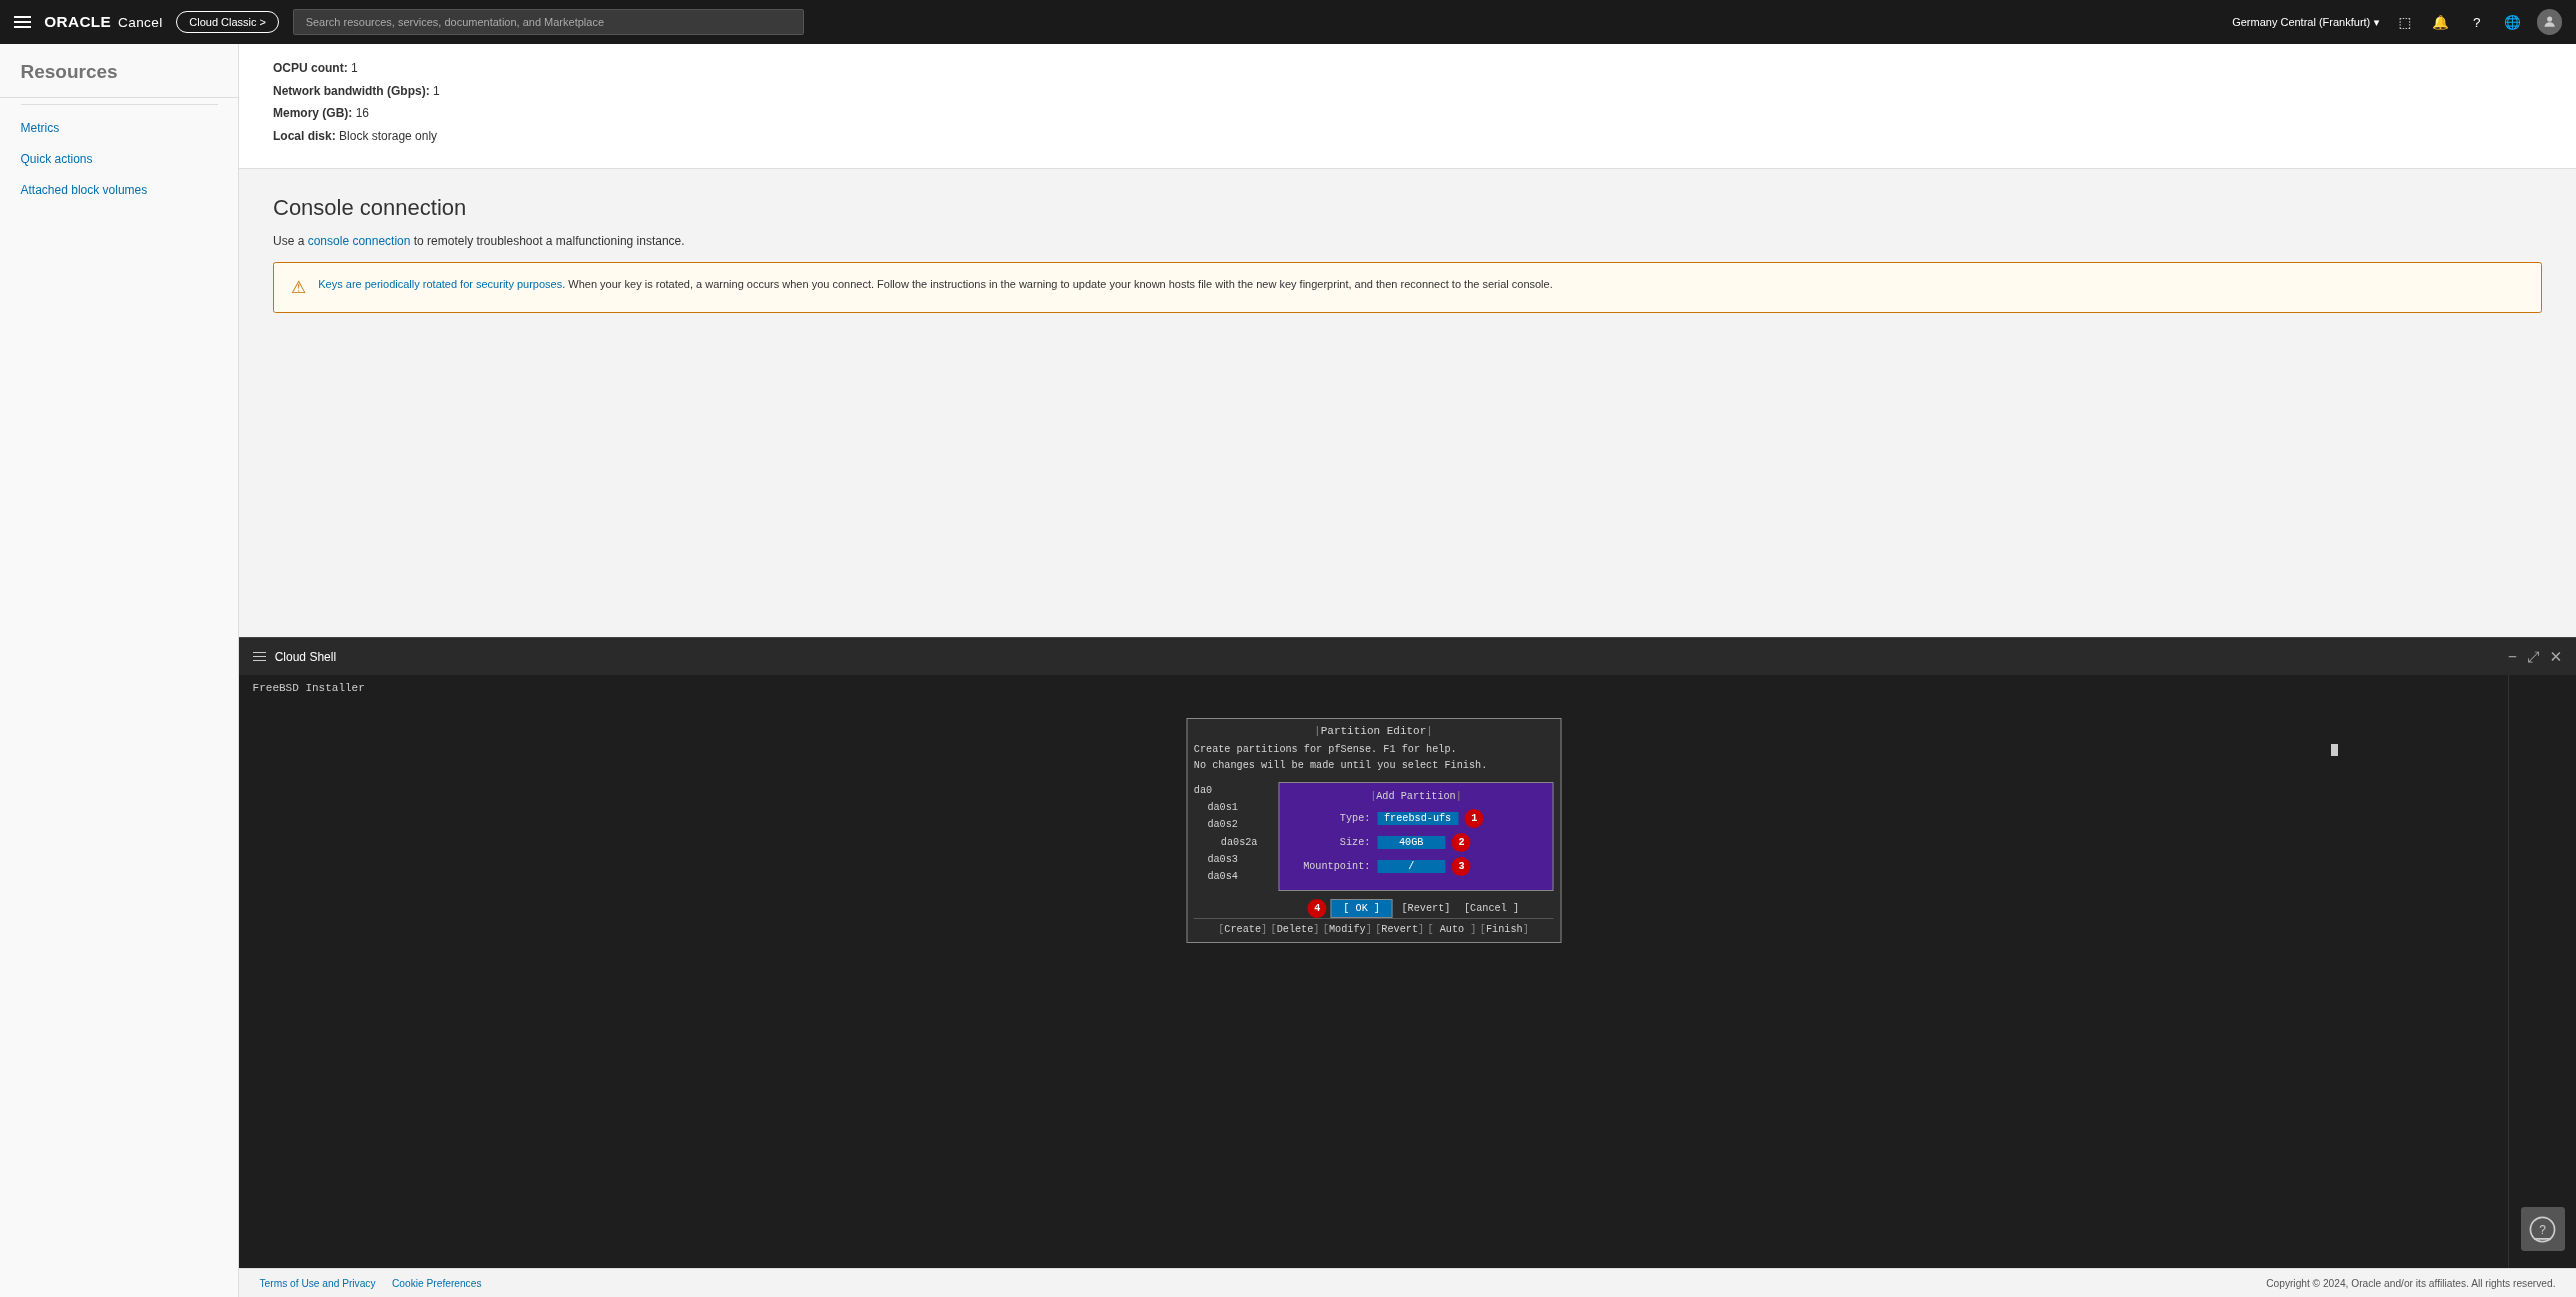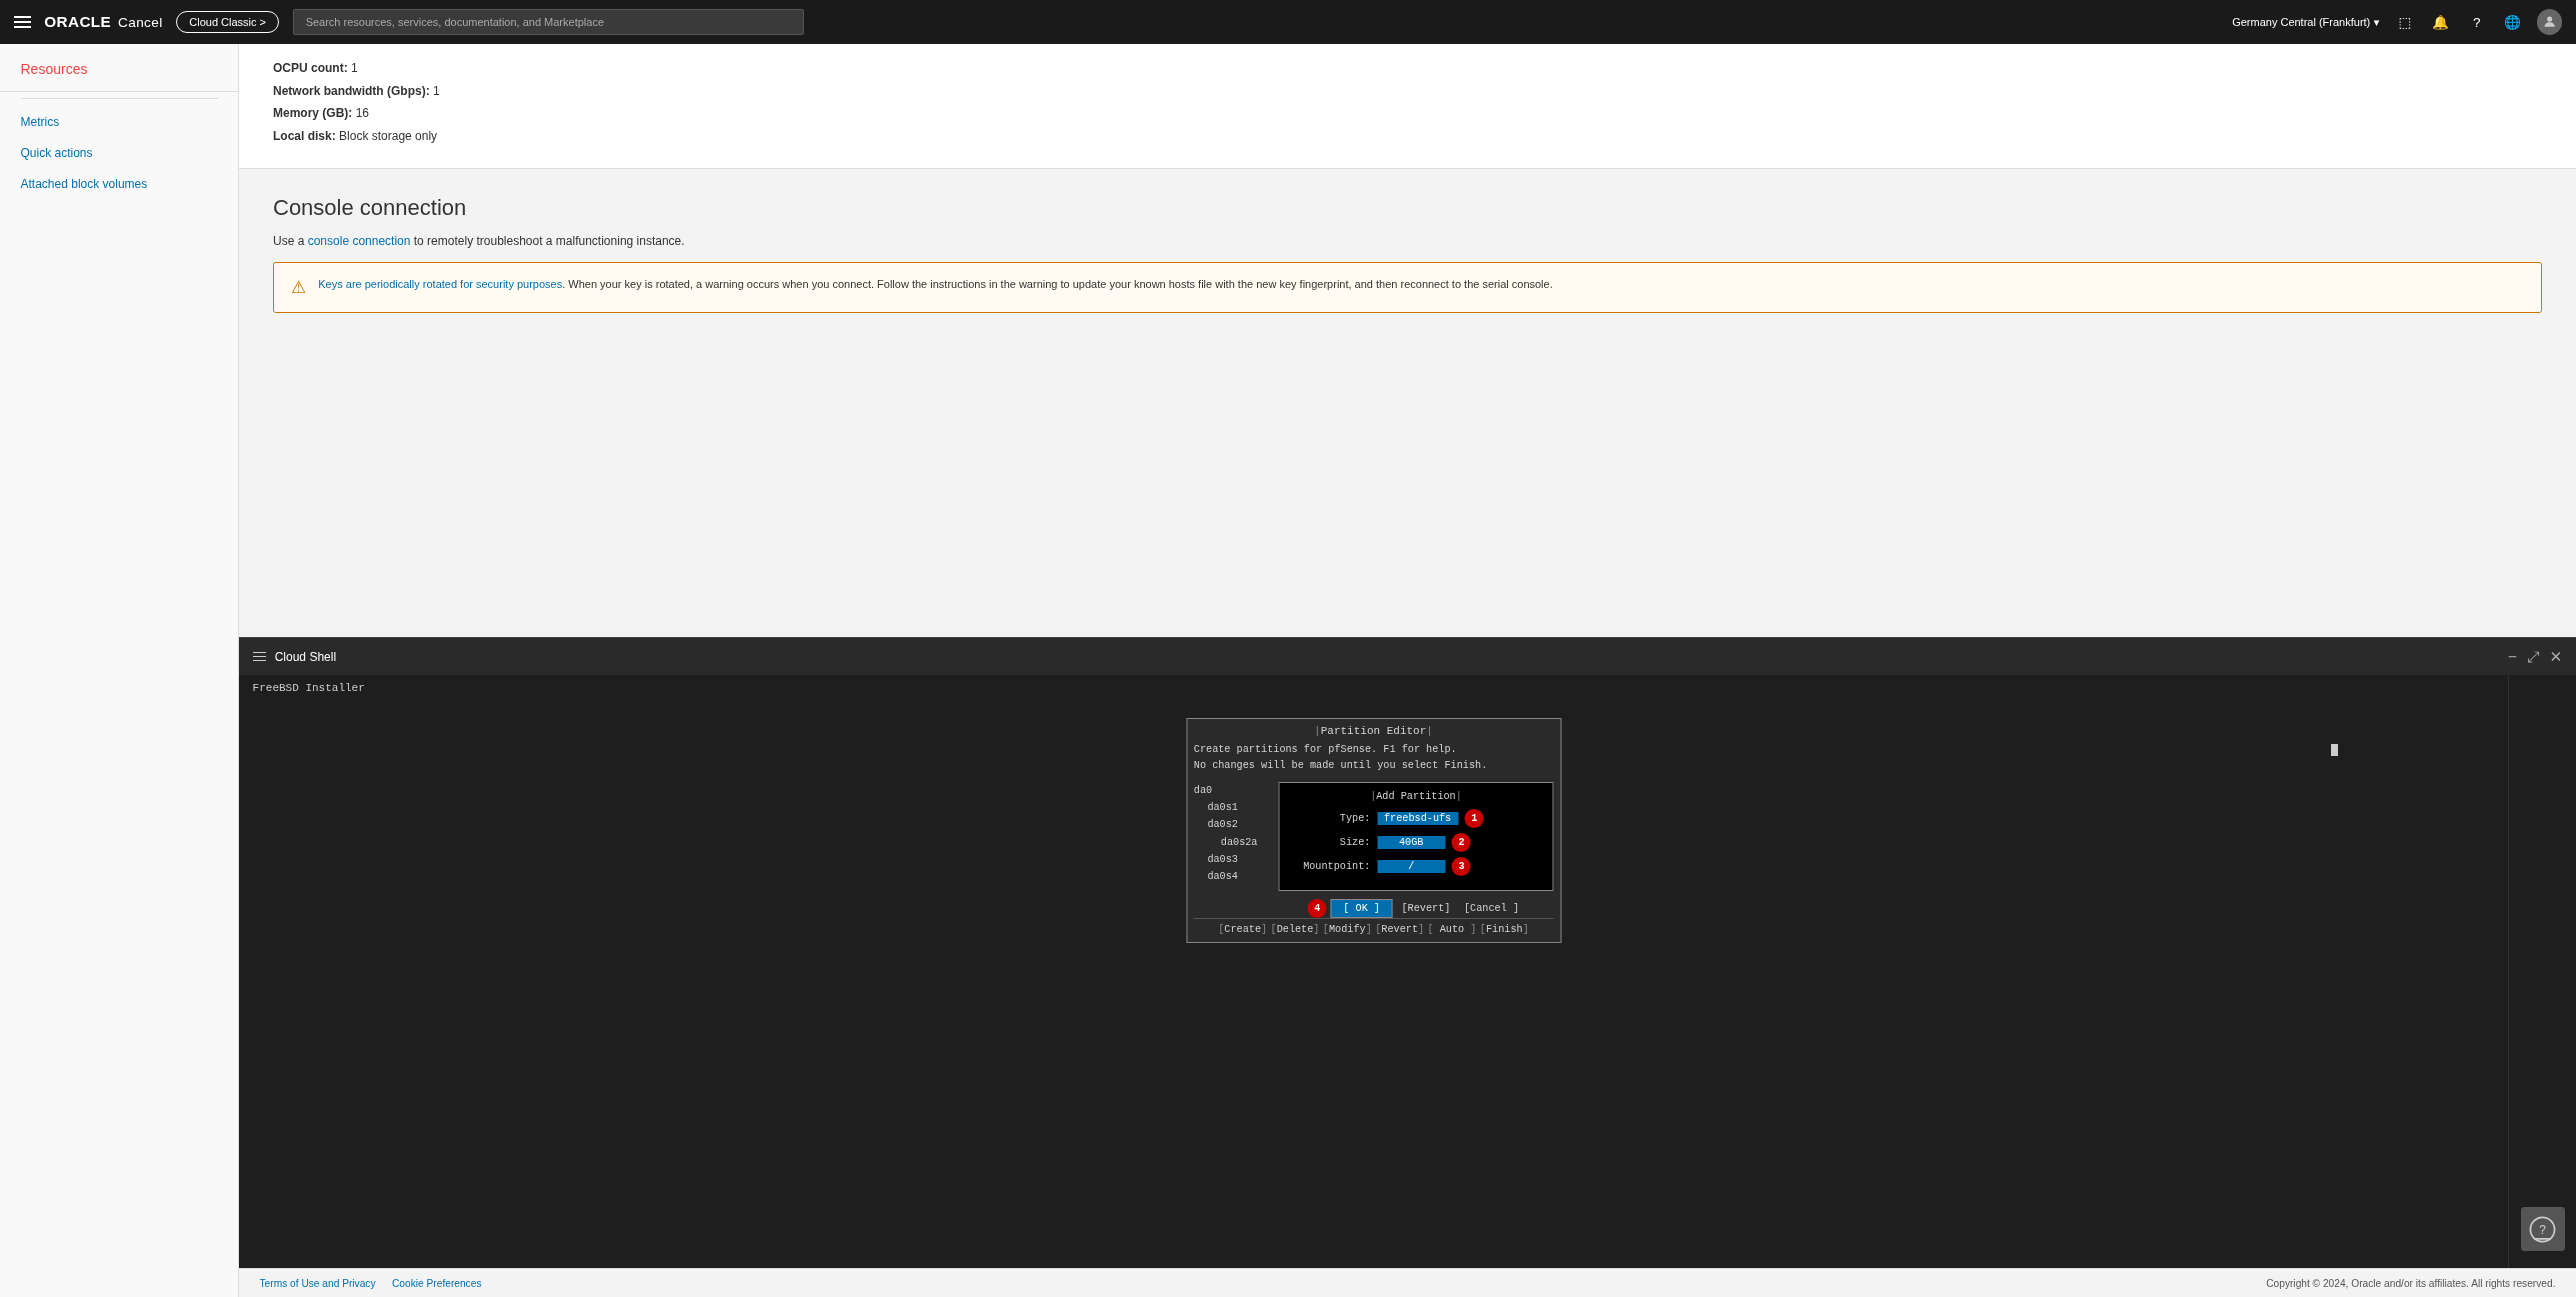--- a/index.html
+++ b/index.html
@@ -63,7 +63,7 @@
       padding: 17px 0;
       overflow-y: auto;
     }
-    .sidebar-title { font-size: 14px; font-weight: 400; color: #ef4444; padding: 0 20.5px 13.6px; border-bottom: 0.9px solid #ddd; margin-bottom: 6.8px; }
+    .sidebar-title { font-size: 19px; font-weight: 700; color: #737373; padding: 0 20.5px 13.6px; border-bottom: 0.9px solid #ddd; margin-bottom: 6.8px; }
     .sidebar-link { display: block; padding: 8.5px 20.5px; color: #006faf; font-size: 12px; cursor: pointer; text-decoration: none; }
 
     

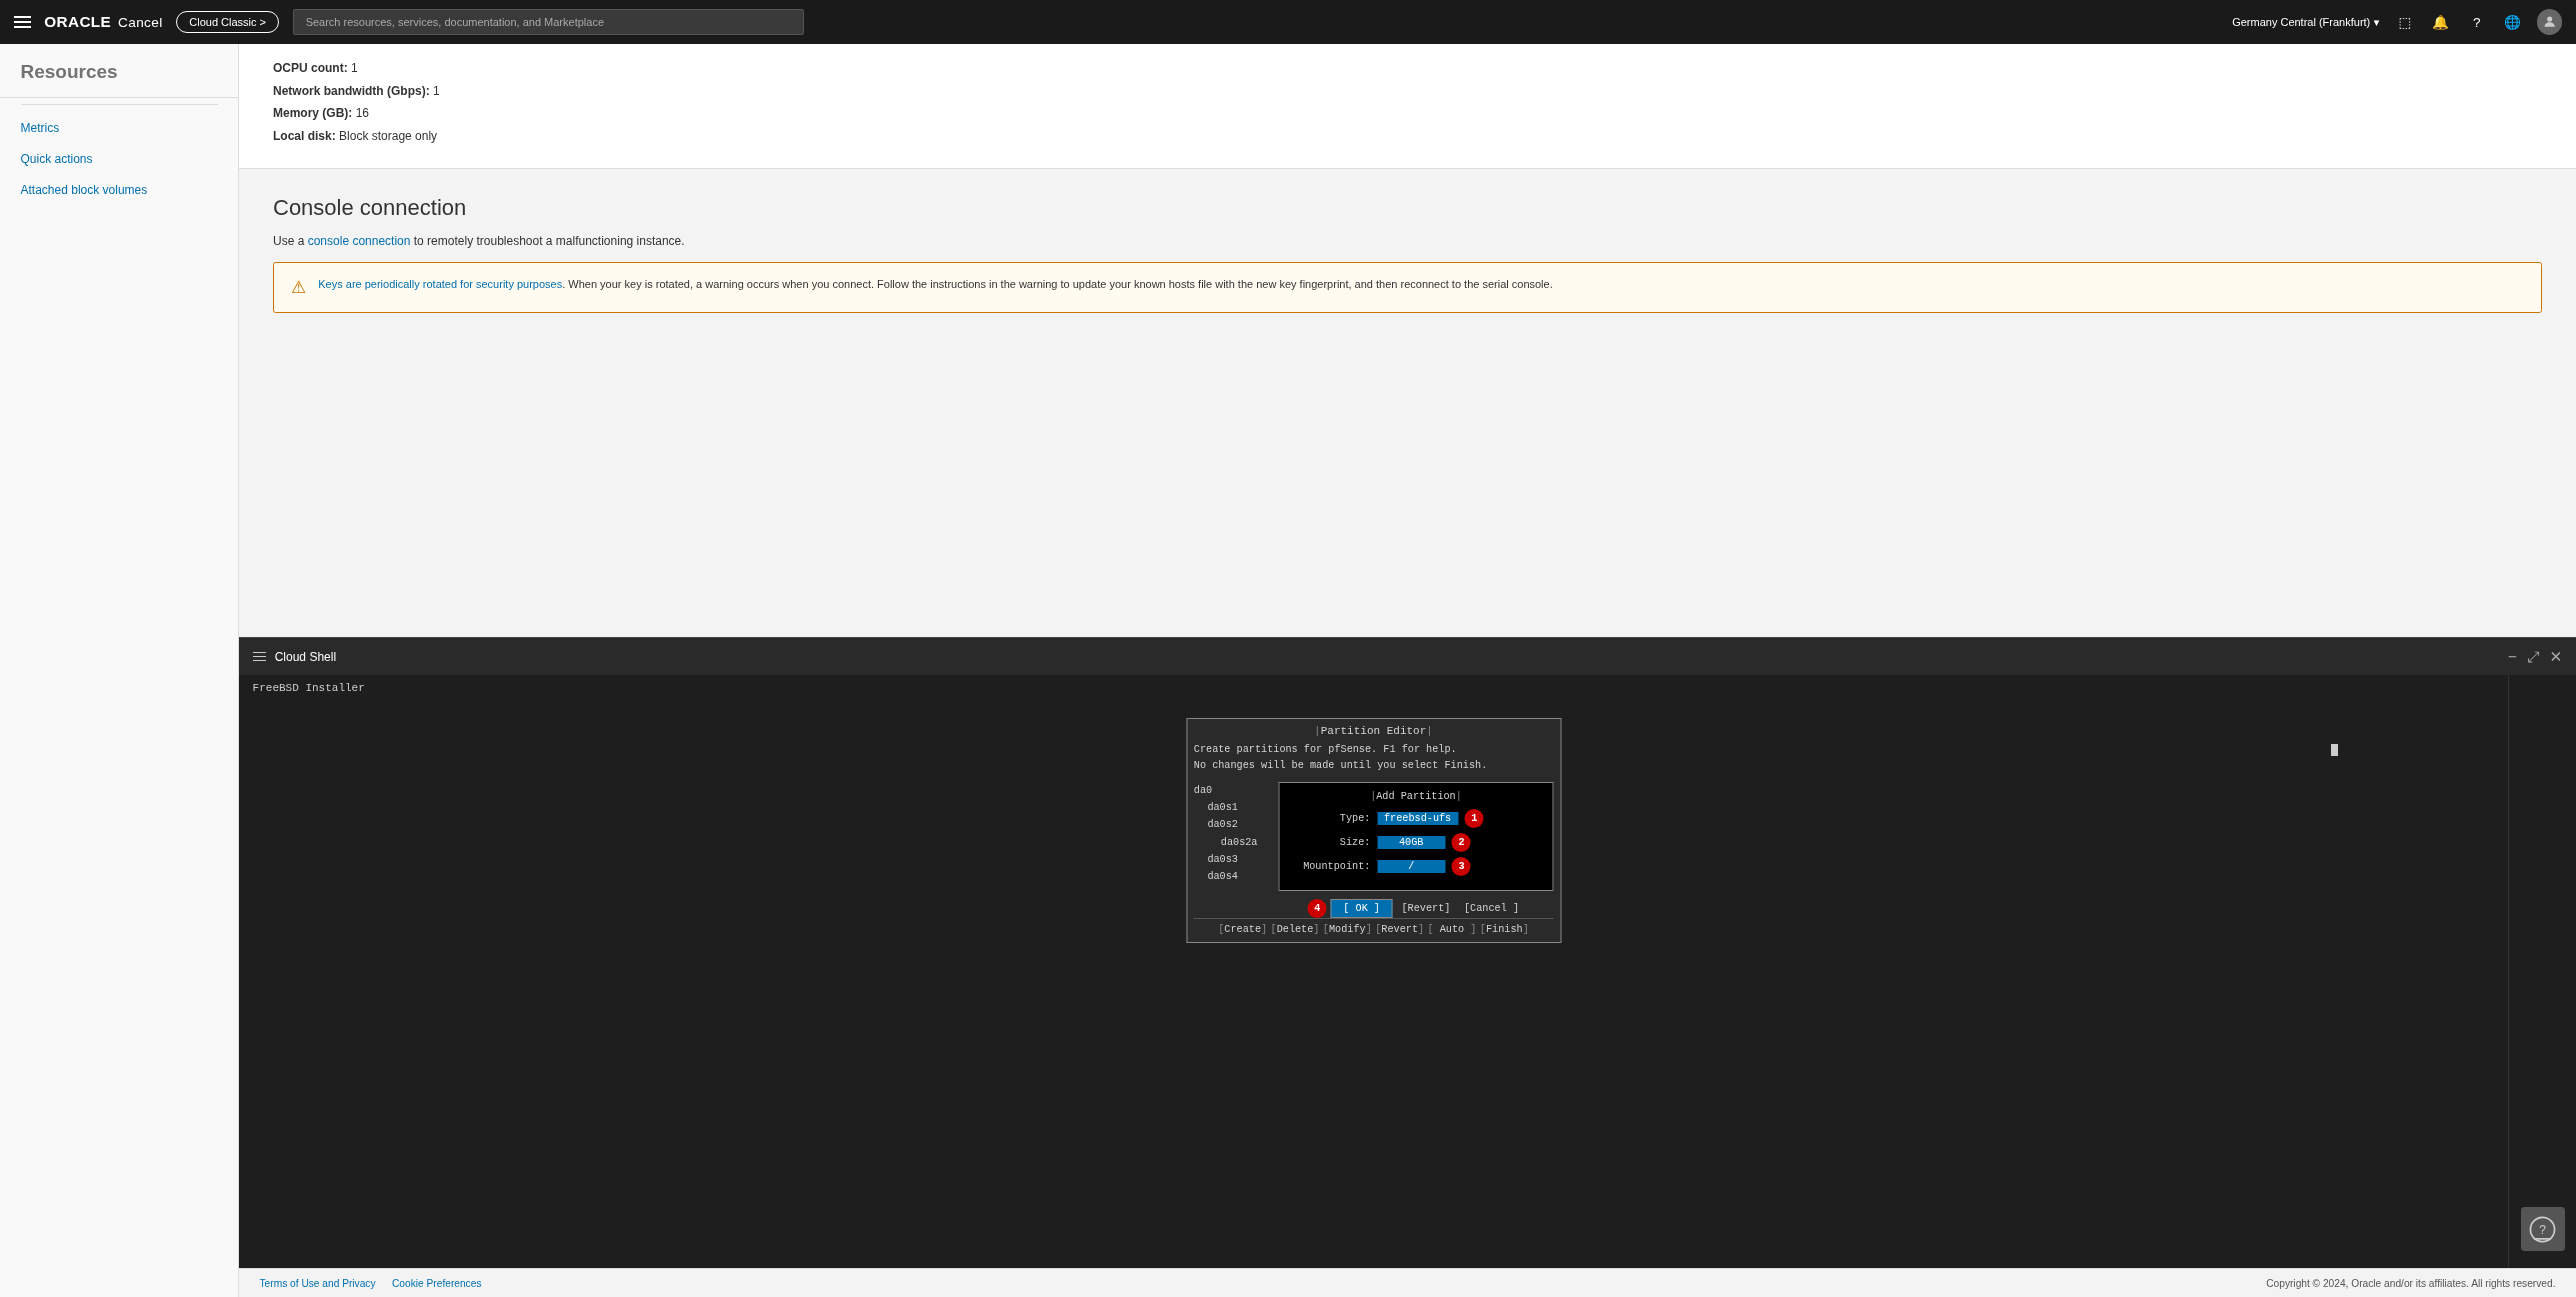--- a/index.html
+++ b/index.html
@@ -191,7 +191,7 @@
     .add-partition-box {
       border: 0.9px solid #888;
       padding: 8.5px 13.6px;
-      background: #000000;
+      background: #4c1d95;
       margin-bottom: 8.5px;
       position: relative;
     }

